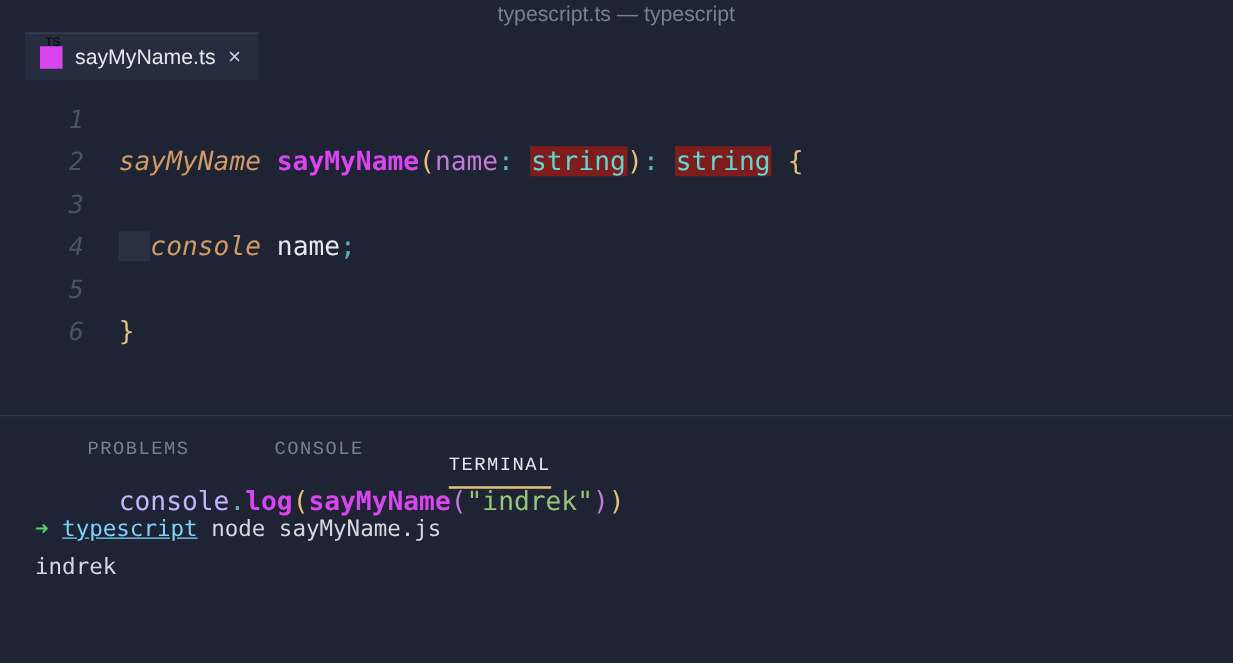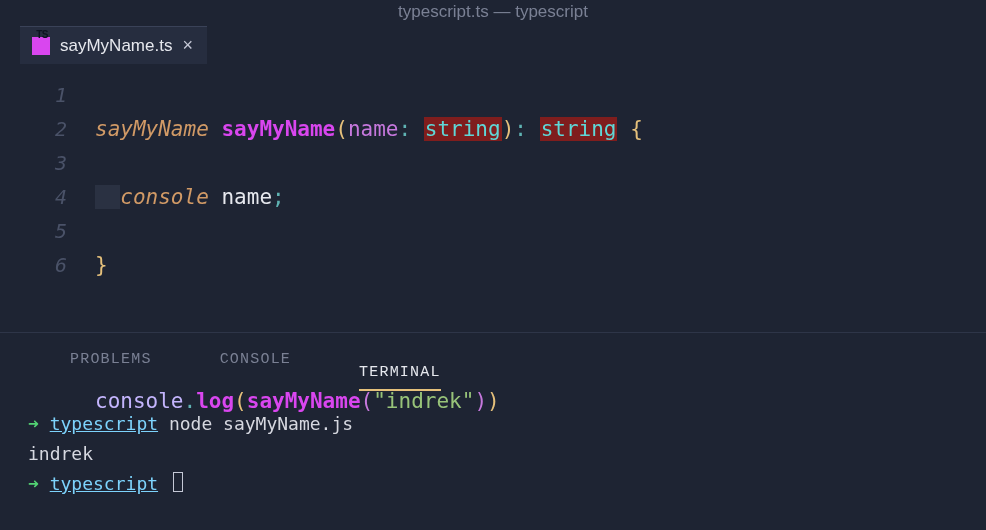--- a/index.html
+++ b/index.html
@@ -165,7 +165,6 @@
   <div class="terminal-body">
     <div><span class="prompt-arrow">➜</span>  <span class="prompt-dir">typescript</span> <span>node sayMyName.js</span></div>
     <div>indrek</div>
-    <div><span class="prompt-arrow">➜</span>  <span class="prompt-dir">typescript</span> <span class="cursor-block"></span></div>
   </div>
 </div>
 

